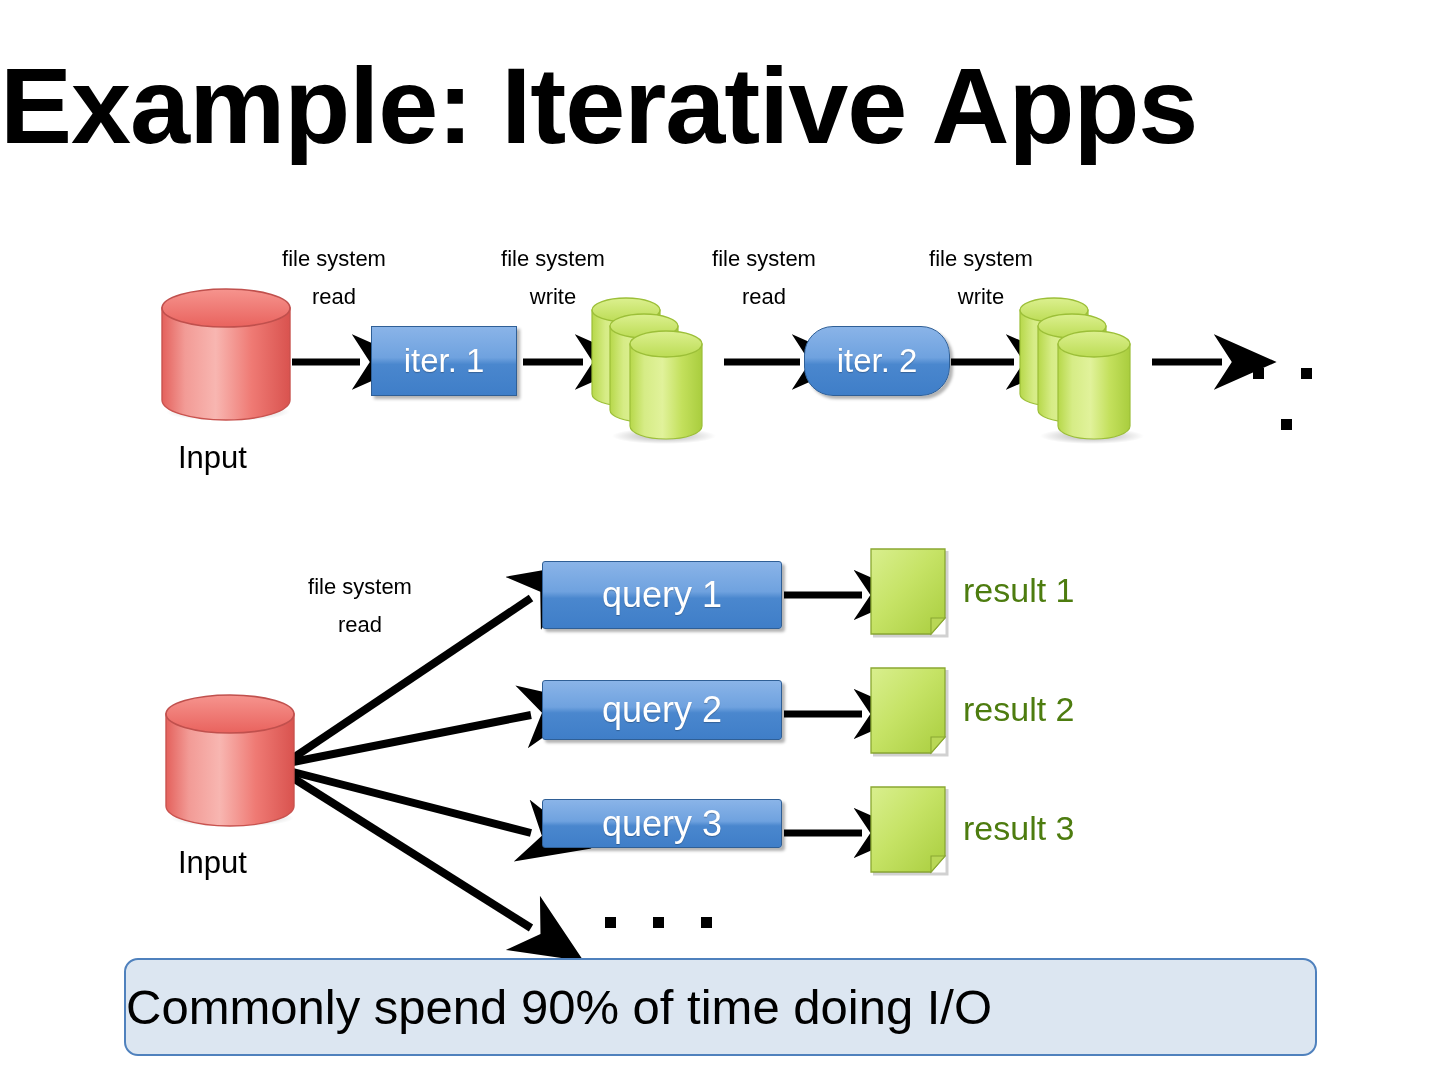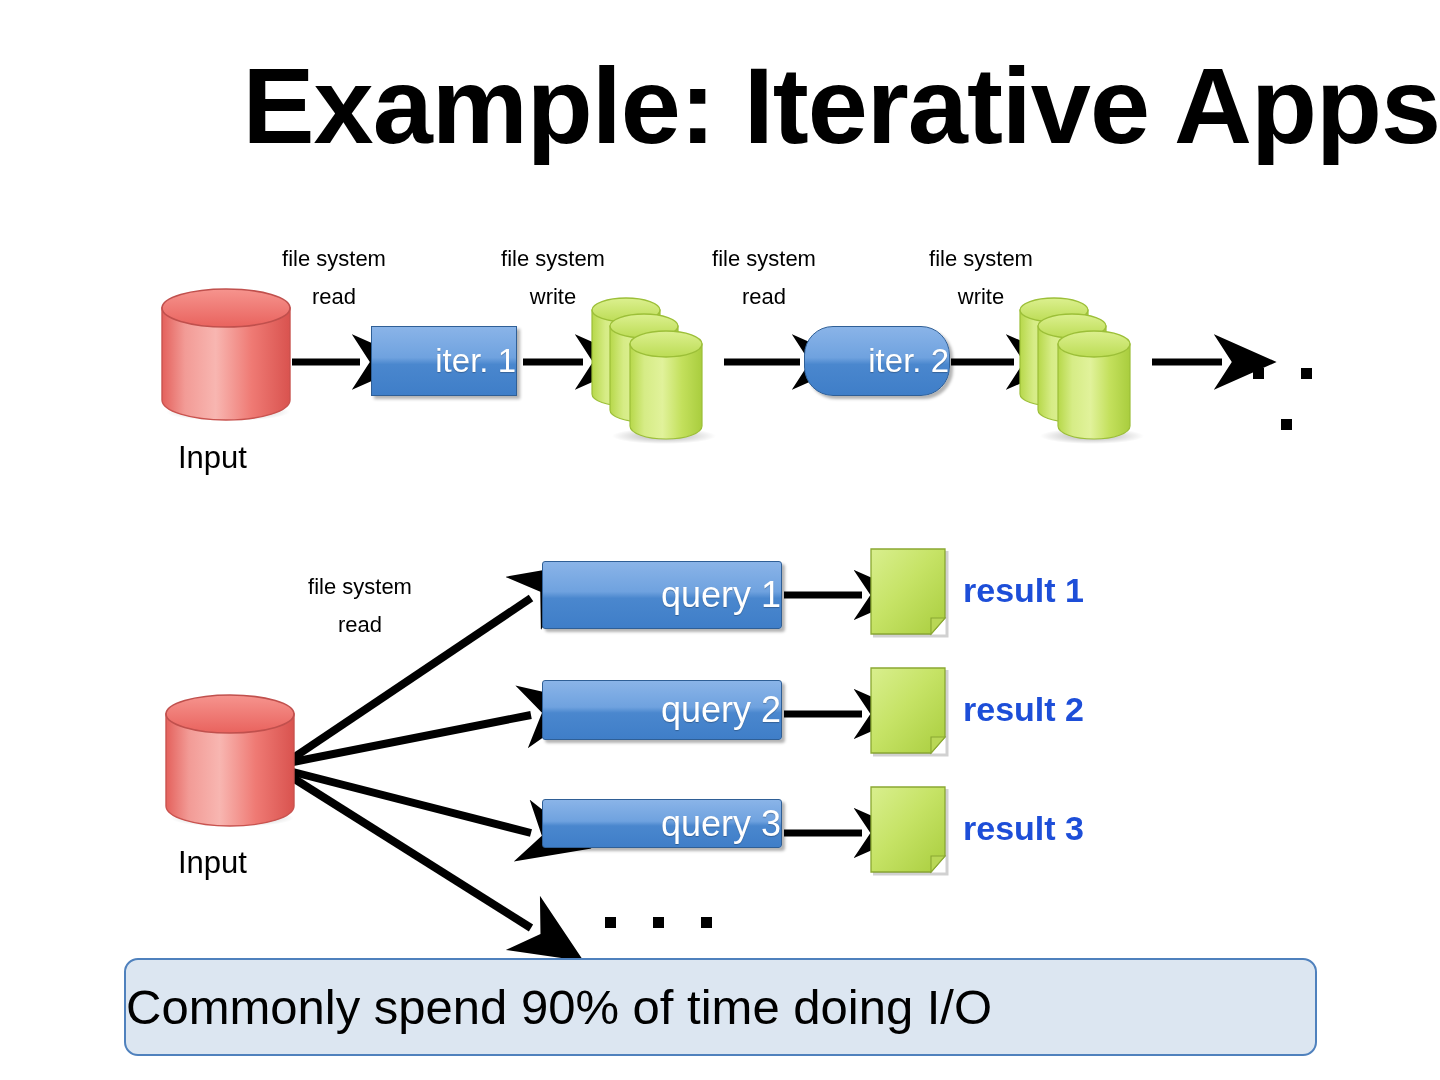--- a/index.html
+++ b/index.html
@@ -22,7 +22,7 @@
     left: 0;
     top: 52px;
     width: 1440px;
-    text-align: right;
+    text-align: left;
     font-family: "Liberation Sans", sans-serif;
     font-weight: bold;
     font-size: 108px;

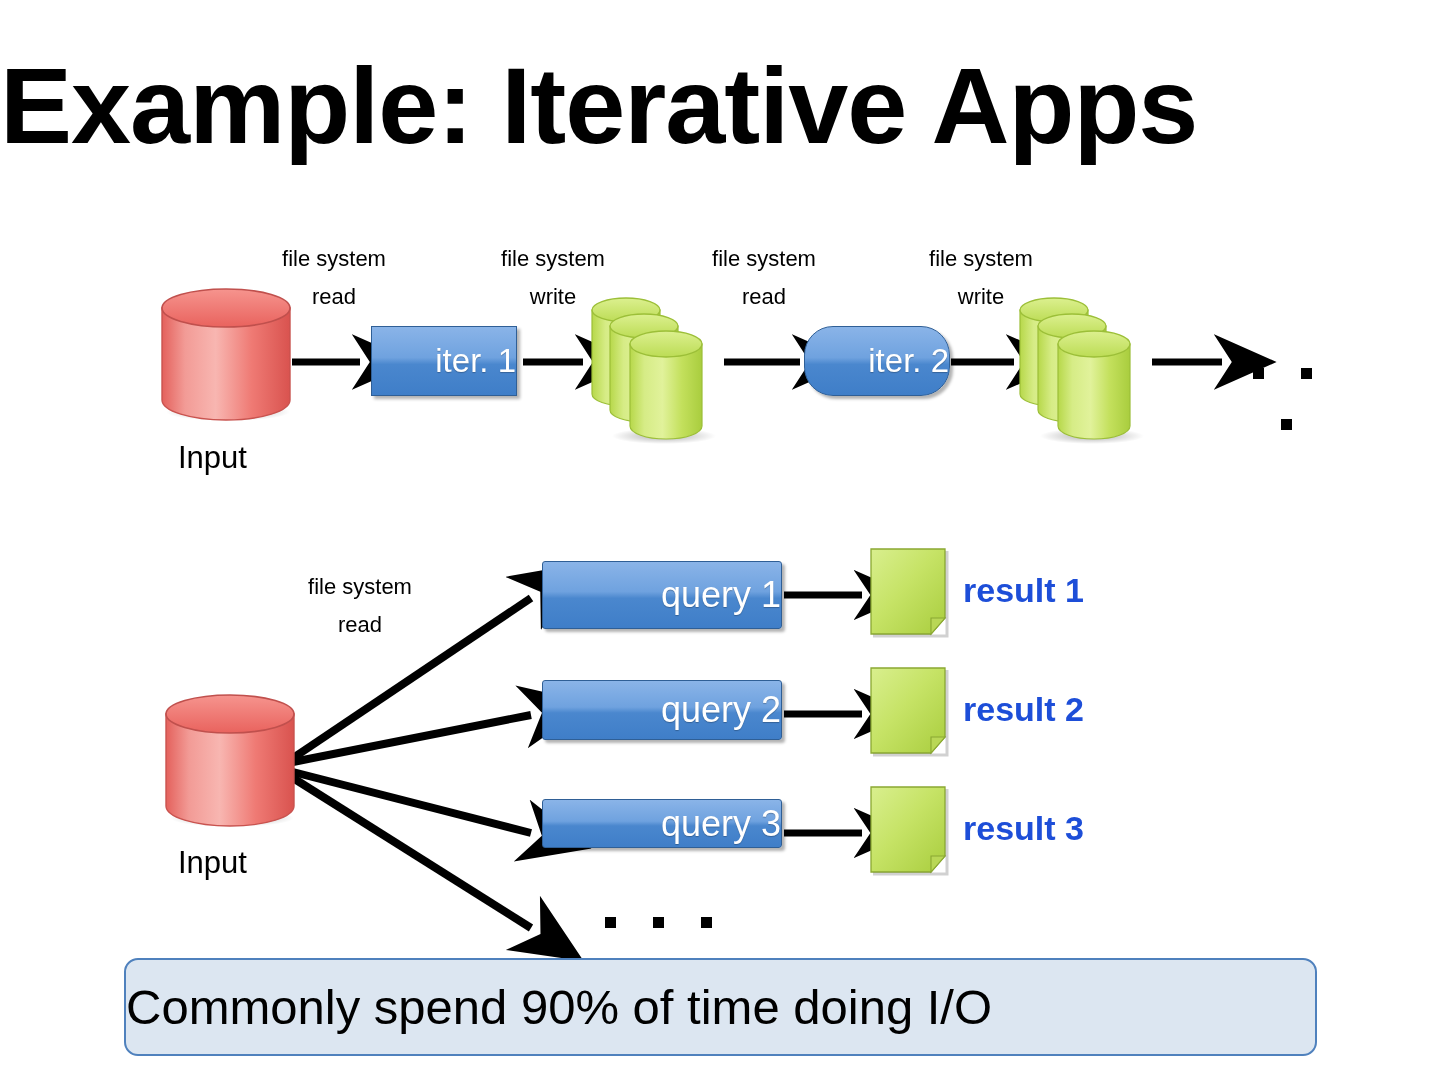--- a/index.html
+++ b/index.html
@@ -67,7 +67,7 @@
     box-shadow: 3px 3px 3px rgba(0,0,0,0.30);
     display: flex;
     align-items: center;
-    justify-content: flex-end;
+    justify-content: center;
     color: #ffffff;
     font-size: 33px;
     font-family: "Liberation Sans", sans-serif;

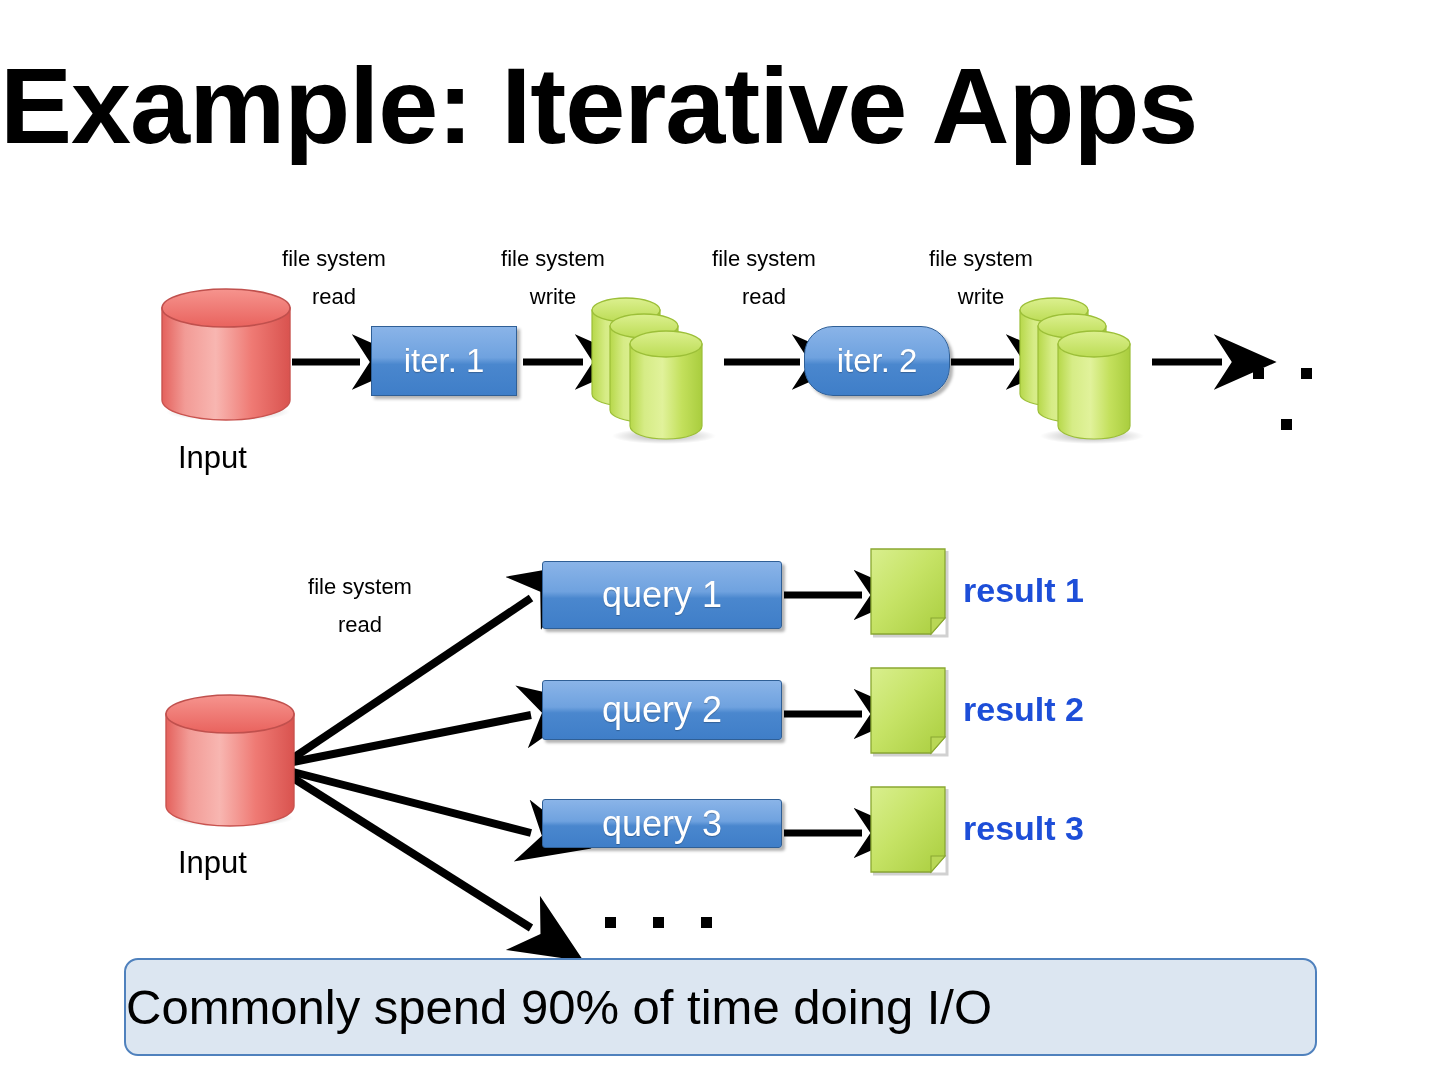--- a/index.html
+++ b/index.html
@@ -52,10 +52,9 @@
   .result-label {
     position: absolute;
     font-size: 34px;
-    color: #1d4ed8;
+    color: #4d7c0f;
     font-family: "Liberation Sans", sans-serif;
     white-space: nowrap;
-    font-weight: bold;
   }
 
   

